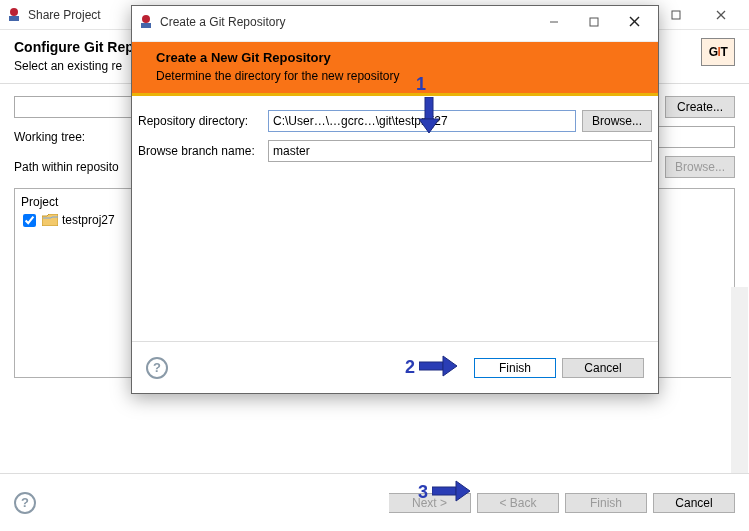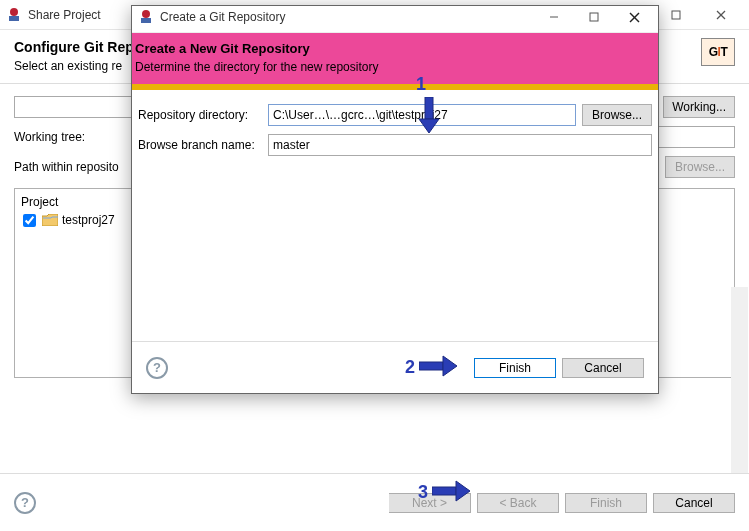--- a/index.html
+++ b/index.html
@@ -42,7 +42,7 @@
 
   
   .inner-dialog { position:absolute; left:131px; top:5px; width:528px; height:389px; background:#fff; border:1px solid #666; box-shadow:0 4px 18px rgba(0,0,0,.35); z-index:5;}
-  .inner-tb { height:27px; display:flex; align-items:center; padding:0 4px 4px 6px; background:#fff; border-bottom:1px solid #eee;}
+  .inner-tb { height:36px; display:flex; align-items:center; padding:0 4px 4px 6px; background:#fff; border-bottom:1px solid #eee;}
   .inner-tb .tb-title { color:#333; }
   .inner-tb .tb-btn { width:40px; height:26px; }
 

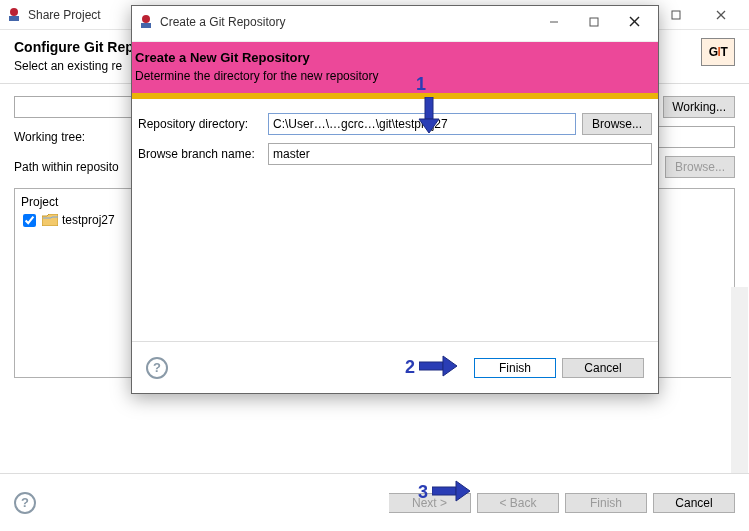--- a/index.html
+++ b/index.html
@@ -46,7 +46,7 @@
   .inner-tb .tb-title { color:#333; }
   .inner-tb .tb-btn { width:40px; height:26px; }
 
-  .inner-header { background:#ec4899; padding:6px 14px 10px 3px; border-bottom:6px solid #eab308; display:flex;}
+  .inner-header { background:#f97316; padding:6px 14px 10px 24px; border-bottom:3px solid #eab308; display:flex;}
   .inner-header h2 { font-size:13px; font-weight:bold; margin:2px 0 4px 0;}
   .inner-header .sub { font-size:12px; }
 

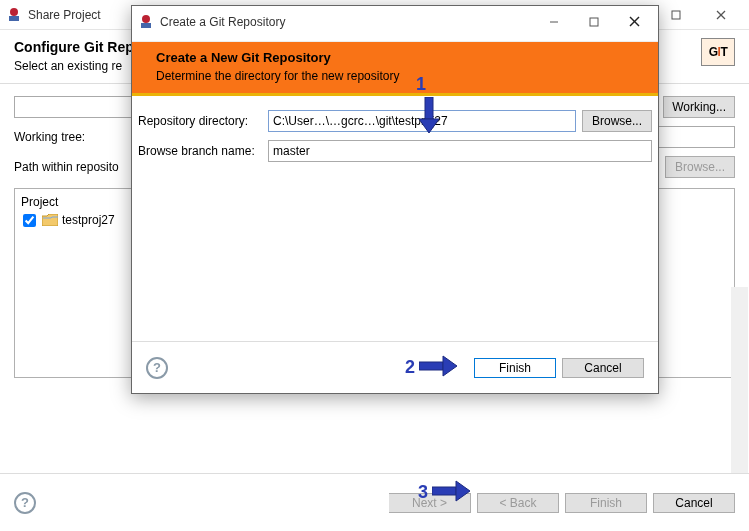--- a/index.html
+++ b/index.html
@@ -112,7 +112,7 @@
     <div class="combo">
         <span class="chev">˅</span>
       </div>
-    <div class="btn">Working...</div>
+    <div class="btn">Create...</div>
   </div>
   <div class="form-row">
     <label>Working tree:</label>

